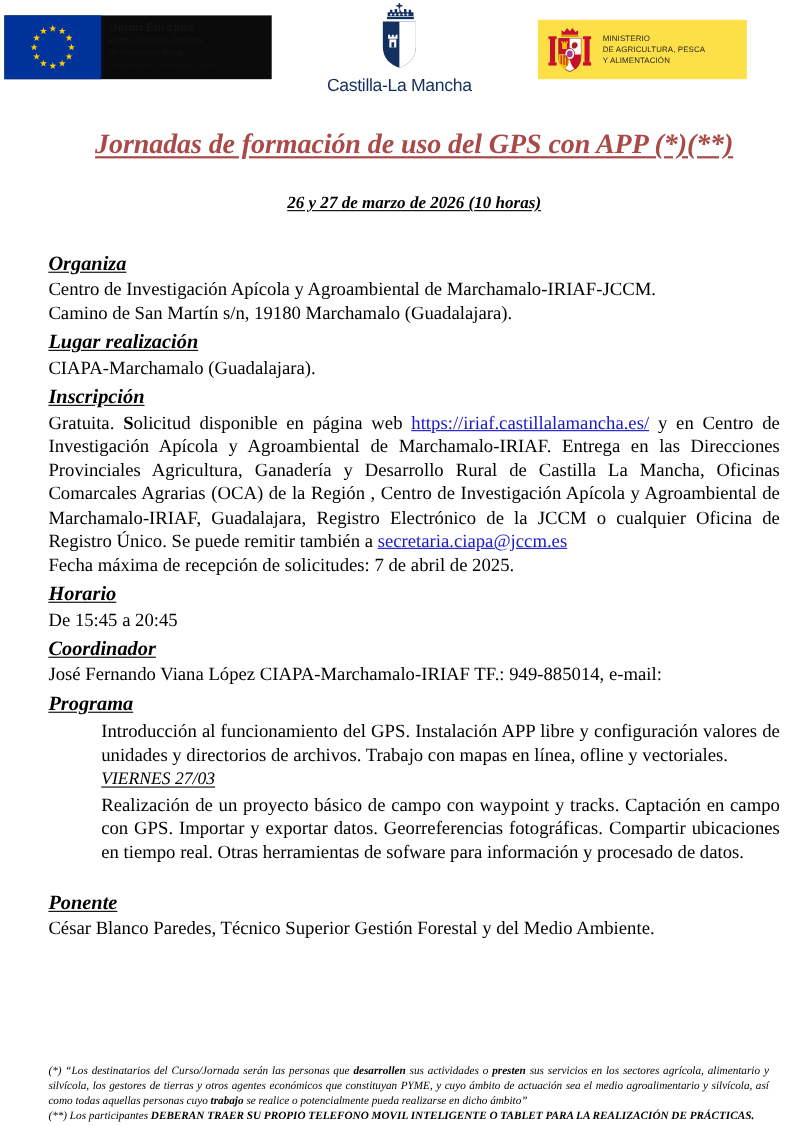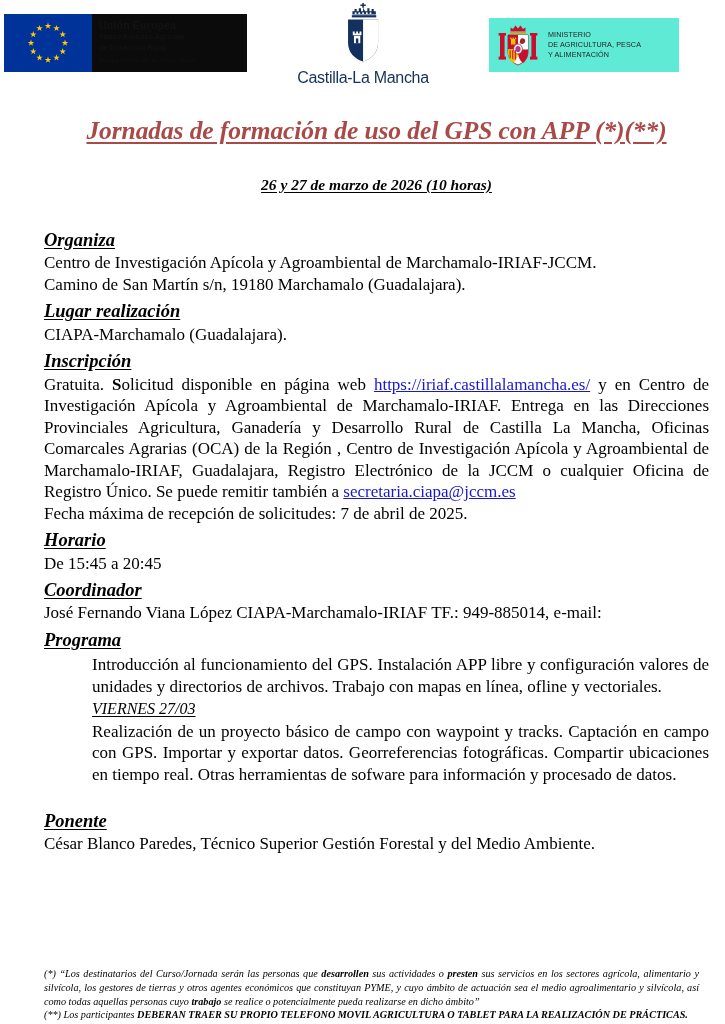--- a/index.html
+++ b/index.html
@@ -78,7 +78,7 @@
     top: 18px;
     width: 190px;
     height: 54px;
-    background: #5eead4;
+    background: #fde047;
     display: flex;
     align-items: center;
     padding-left: 8px;

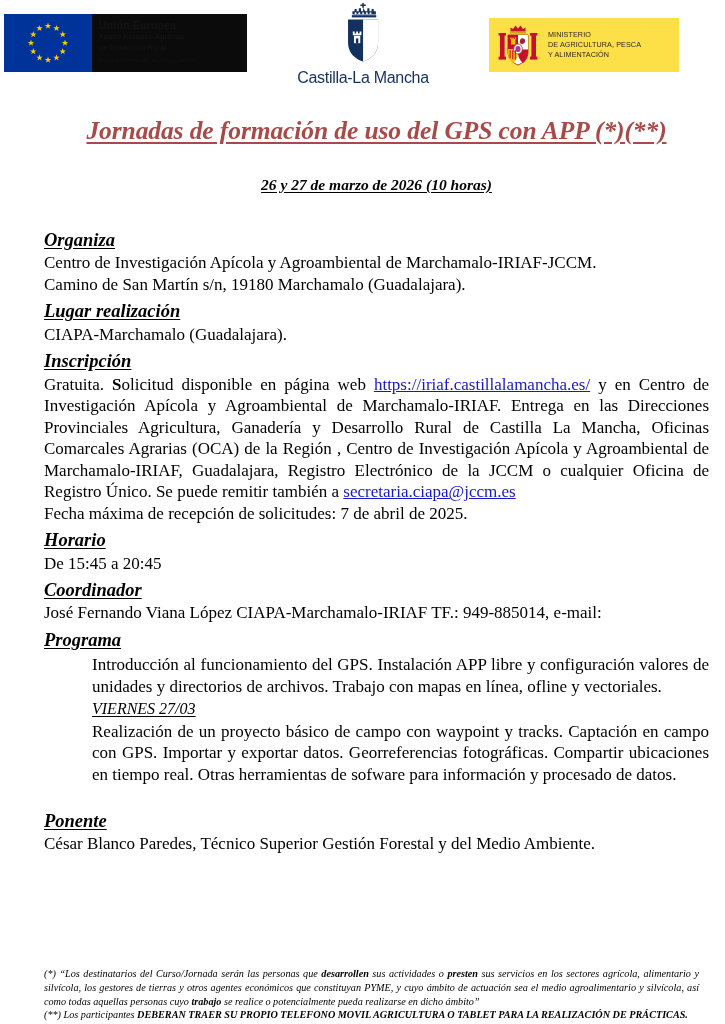--- a/index.html
+++ b/index.html
@@ -369,7 +369,7 @@
 
 <div class="footnotes">
   <div><span>(*) “Los destinatarios del Curso/Jornada serán las personas que </span><b>desarrollen</b><span> sus actividades o </span><b>presten</b><span> sus servicios en los sectores agrícola, alimentario y silvícola, los gestores de tierras y otros agentes económicos que constituyan PYME, y cuyo ámbito de actuación sea el medio agroalimentario y silvícola, así como todas aquellas personas cuyo </span><b>trabajo</b><span> se realice o potencialmente pueda realizarse en dicho ámbito”</span></div>
-  <div class="fn2"><span>(**) Los participantes </span><b>DEBERAN TRAER SU PROPIO TELEFONO MOVIL AGRICULTURA O TABLET PARA LA  REALIZACIÓN DE PRÁCTICAS.</b></div>
+  <div class="fn2"><span>(**) Los participantes </span><b>DEBERAN TRAER SU PROPIO TELEFONO MOVIL INTELIGENTE O TABLET PARA LA  REALIZACIÓN DE PRÁCTICAS.</b></div>
 </div>
 
 </body></html>

